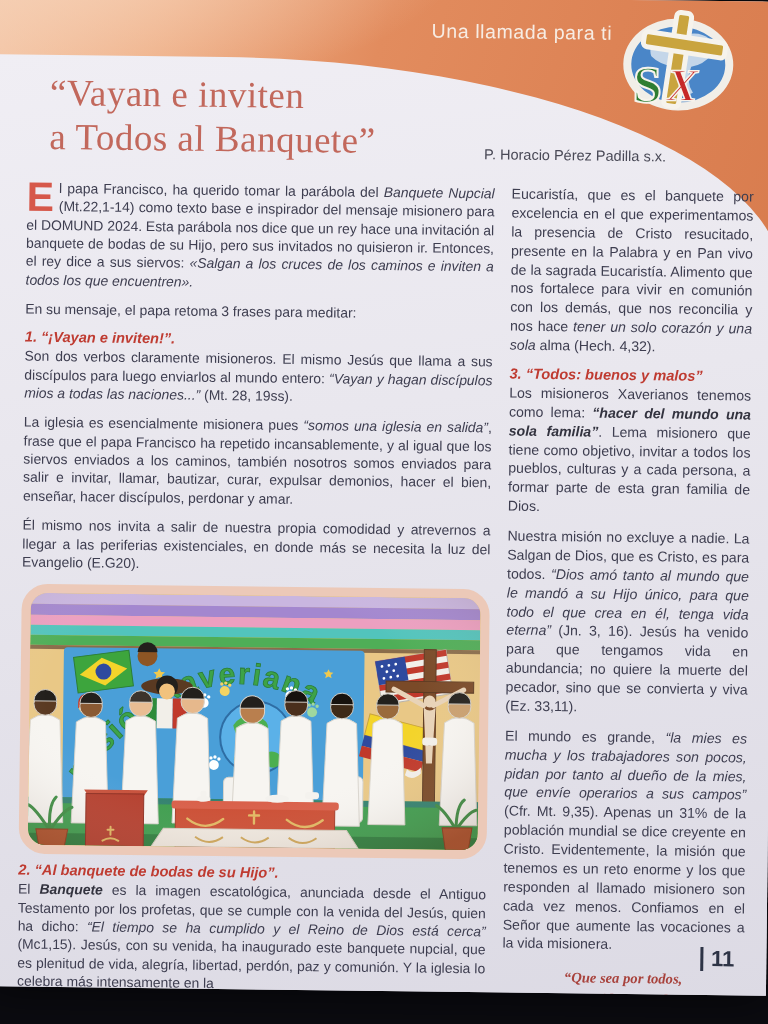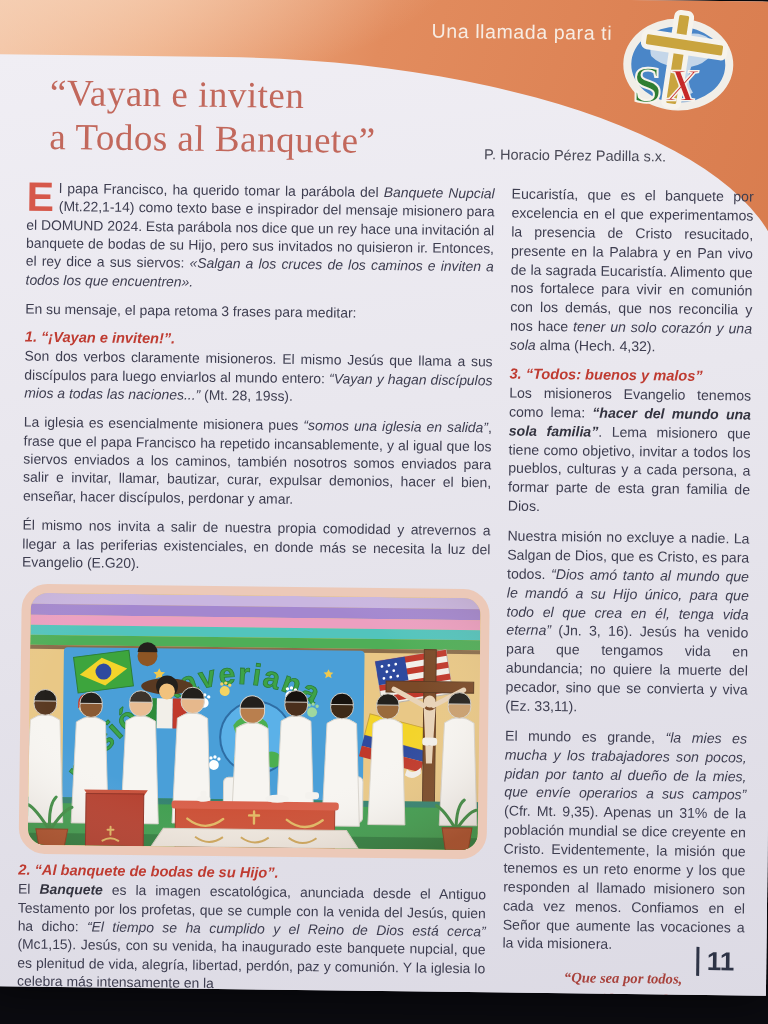--- a/index.html
+++ b/index.html
@@ -377,7 +377,7 @@
       <p><span>Eucaristía, que es el banquete por excelencia en el que experimentamos la presencia de Cristo resucitado, presente en la Palabra y en Pan vivo de la sagrada Eucaristía. Alimento que nos fortalece para vivir en comunión con los demás, que nos reconcilia y nos hace </span><span class="ital">tener un solo corazón y una sola</span><span> alma (Hech. 4,32).</span></p>
 
       <div class="red-h">3. “Todos: buenos y malos”</div>
-      <p><span>Los misioneros Evangelio tenemos como lema: </span><span class="bold-ital">“hacer del mundo una sola familia”</span><span>. Lema misionero que tiene como objetivo, invitar a todos los pueblos, culturas y a cada persona, a formar parte de esta gran familia de Dios.</span></p>
+      <p><span>Los misioneros Xaverianos tenemos como lema: </span><span class="bold-ital">“hacer del mundo una sola familia”</span><span>. Lema misionero que tiene como objetivo, invitar a todos los pueblos, culturas y a cada persona, a formar parte de esta gran familia de Dios.</span></p>
 
       <p><span>Nuestra misión no excluye a nadie. La Salgan de Dios, que es Cristo, es para todos. </span><span class="ital">“Dios amó tanto al mundo que le mandó a su Hijo único, para que todo el que crea en él, tenga vida eterna”</span><span> (Jn. 3, 16). Jesús ha venido para que tengamos vida en abundancia; no quiere la muerte del pecador, sino que se convierta y viva (Ez. 33,11).</span></p>
 

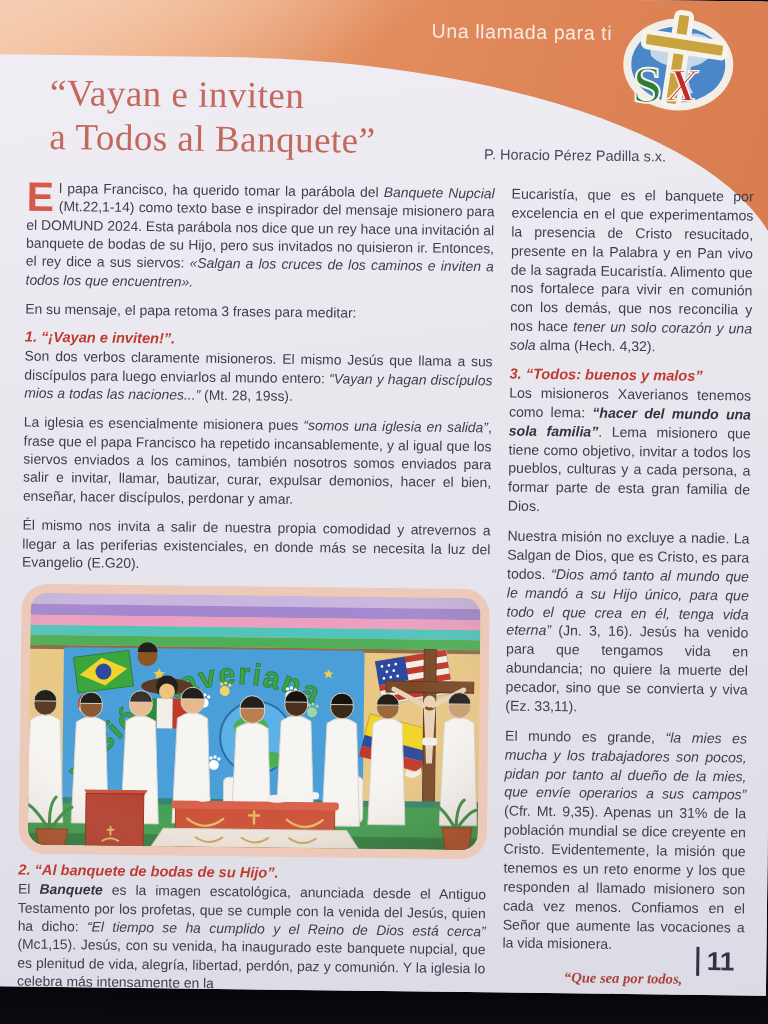--- a/index.html
+++ b/index.html
@@ -81,7 +81,7 @@
   .pagenum{
     position:absolute;right:32px;top:946px;
     border-left:3.5px solid #2e3446;padding-left:8px;
-    color:#2e3446;font-size:26px;font-weight:bold;line-height:1.1;
+    color:#2e3446;font-size:22px;font-weight:bold;line-height:1.1;
   }
 </style>
 </head>

